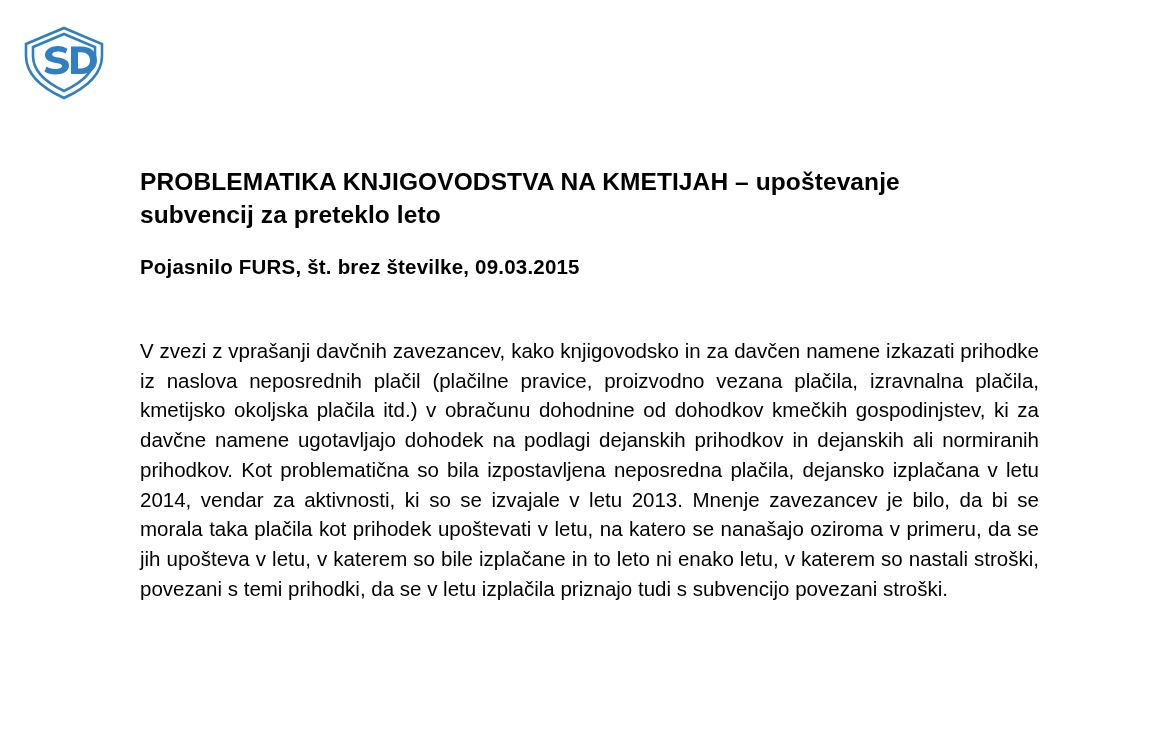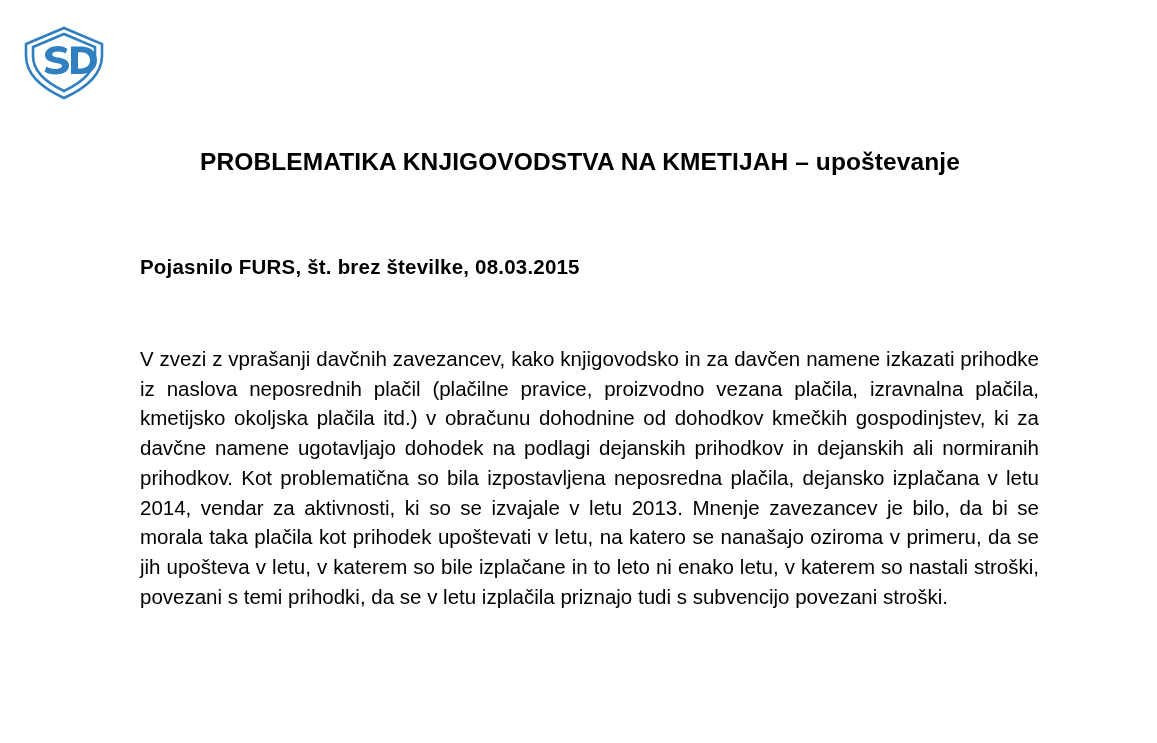--- a/index.html
+++ b/index.html
@@ -36,9 +36,9 @@
   .title-block {
     position: absolute;
     left: 140px;
-    top: 146px;
+    top: 166px;
     width: 880px;
-    text-align: center;
+    text-align: left;
   }
   .title-line {
     font-size: 24.5px;

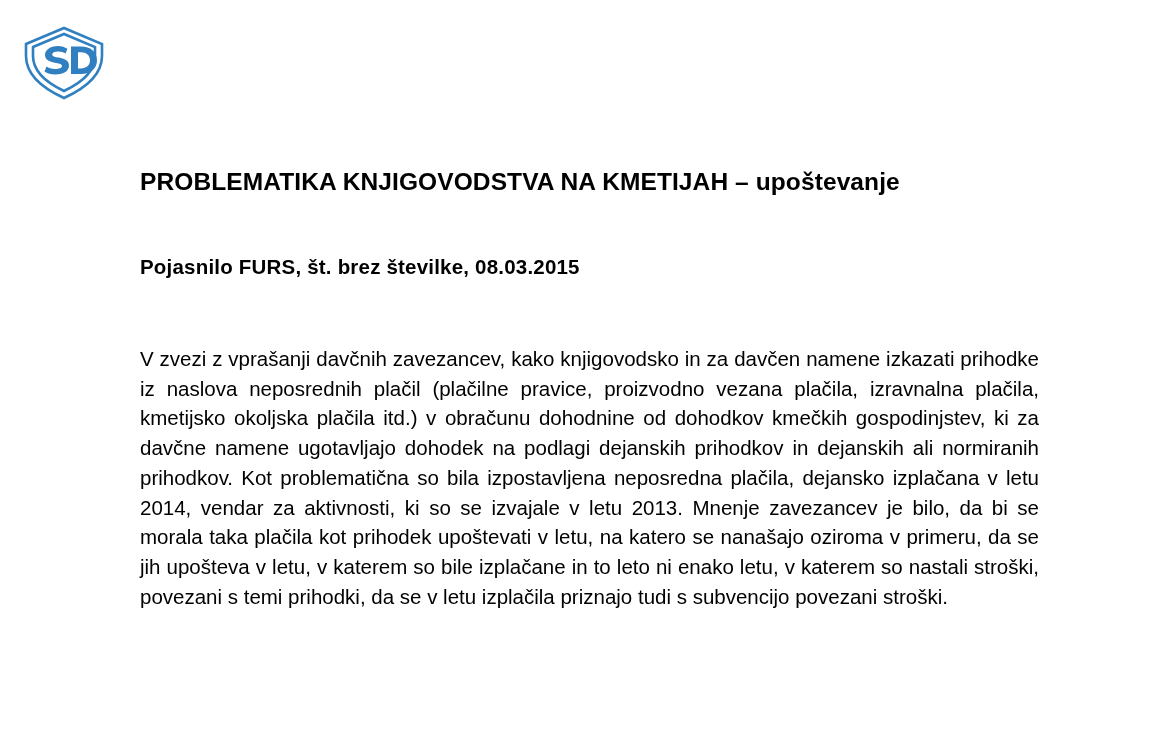--- a/index.html
+++ b/index.html
@@ -96,6 +96,7 @@
 
   <div class="title-block">
     <div class="title-line">PROBLEMATIKA KNJIGOVODSTVA NA KMETIJAH – upoštevanje</div>
+    <div class="title-line">subvencij za preteklo leto</div>
   </div>
 
   <div class="subtitle">Pojasnilo FURS, št. brez številke, 08.03.2015</div>

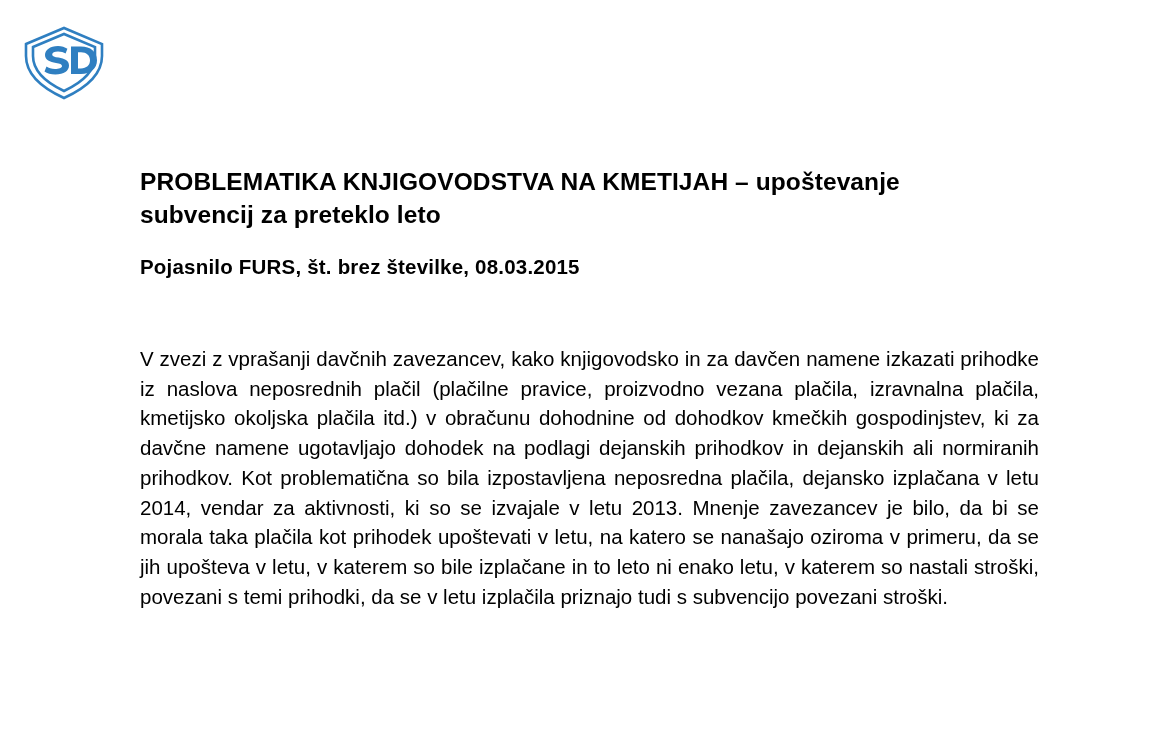--- a/index.html
+++ b/index.html
@@ -99,7 +99,7 @@
     <div class="title-line">subvencij za preteklo leto</div>
   </div>
 
-  <div class="subtitle">Pojasnilo FURS, št. brez številke, 08.03.2015</div>
+  <div class="subtitle">Pojasnilo FURS, št. brez številke, 09.03.2015</div>
 
   <div class="body-area">
     <p class="para">V zvezi z vprašanji davčnih zavezancev, kako knjigovodsko in za davčen namene izkazati prihodke iz naslova neposrednih plačil (plačilne pravice, proizvodno vezana plačila, izravnalna plačila, kmetijsko okoljska plačila itd.) v obračunu dohodnine od dohodkov kmečkih gospodinjstev, ki za davčne namene ugotavljajo dohodek na podlagi dejanskih prihodkov in dejanskih ali normiranih prihodkov. Kot problematična so bila izpostavljena neposredna plačila, dejansko izplačana v letu 2014, vendar za aktivnosti, ki so se izvajale v letu 2013. Mnenje zavezancev je bilo, da bi se morala taka plačila kot prihodek upoštevati v letu, na katero se nanašajo oziroma v primeru, da se jih upošteva v letu, v katerem so bile izplačane in to leto ni enako letu, v katerem so nastali stroški, povezani s temi prihodki, da se v letu izplačila priznajo tudi s subvencijo povezani stroški.</p>

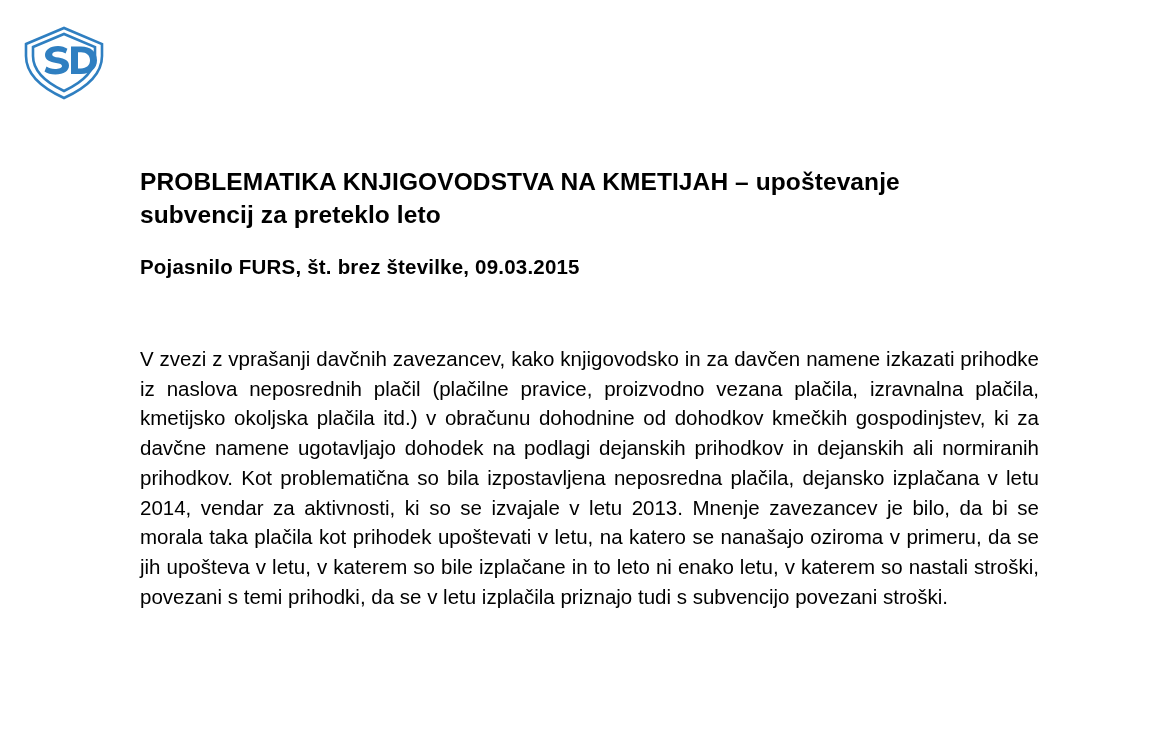--- a/index.html
+++ b/index.html
@@ -70,7 +70,7 @@
     line-height: 1.45;
     text-align: justify;
     text-justify: inter-word;
-    margin: 8px 0 22px 0;
+    margin: 0 0 22px 0;
   }
   .para:last-child {
     margin-bottom: 0;

